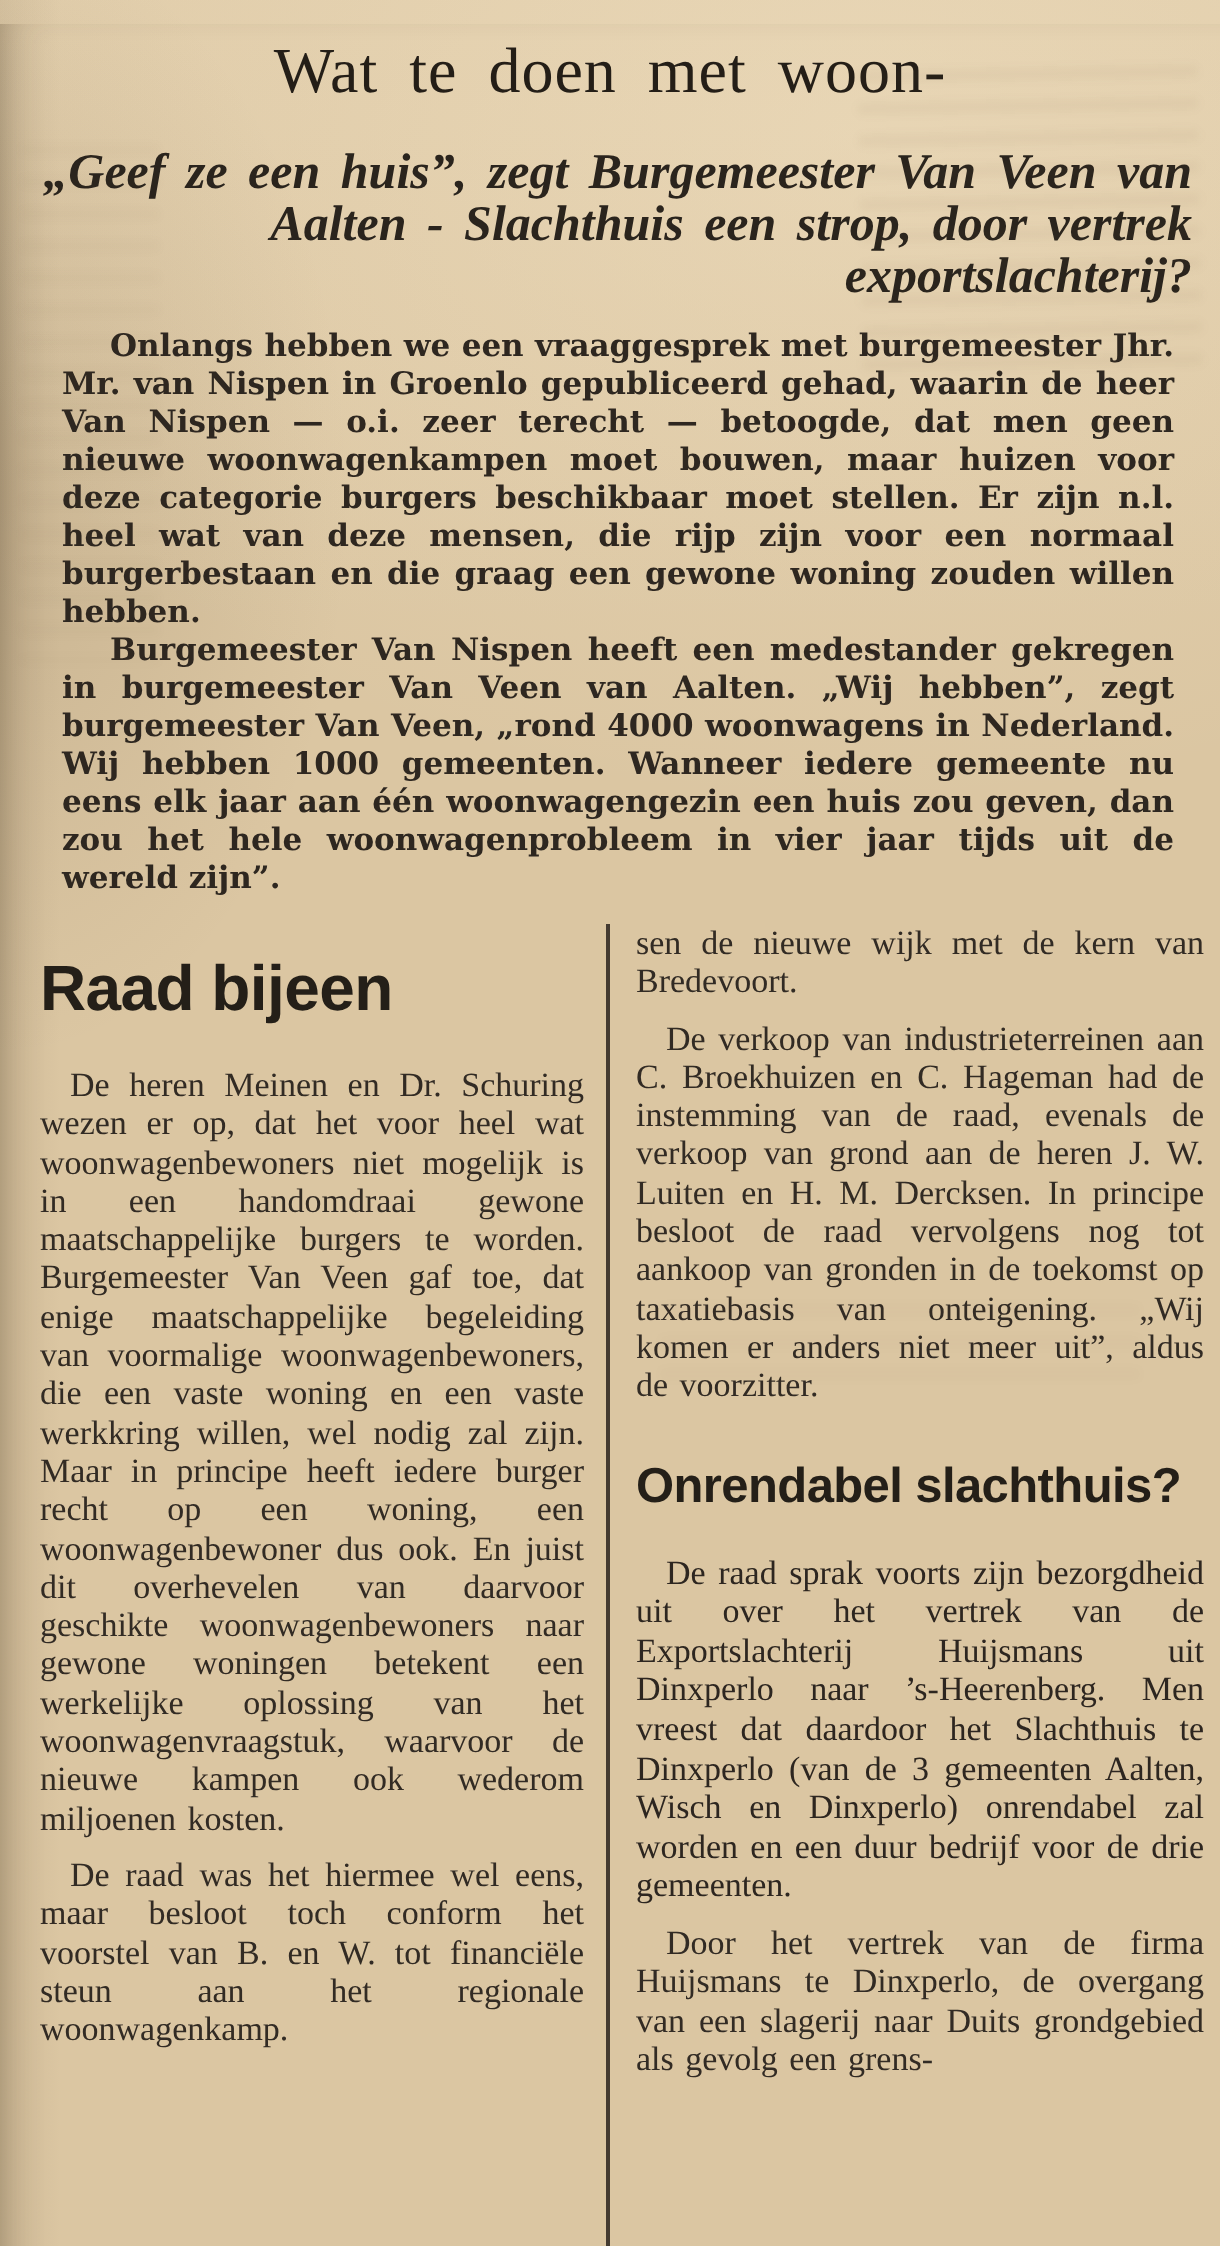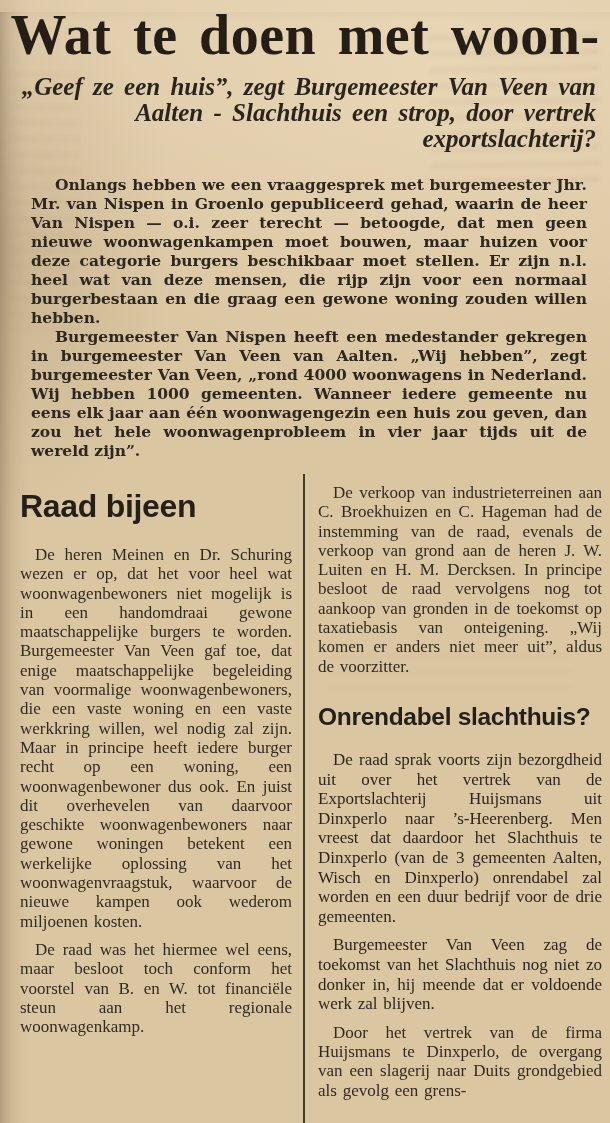--- a/index.html
+++ b/index.html
@@ -45,8 +45,8 @@
     margin-top: 12px;
     text-align: center;
     font-family: "Liberation Serif", serif;
-    font-weight: 700;
-    font-size: 56px;
+    font-weight: 400;
+    font-size: 32px;
     line-height: 46px;
     letter-spacing: 0.5px;
     word-spacing: 7px;

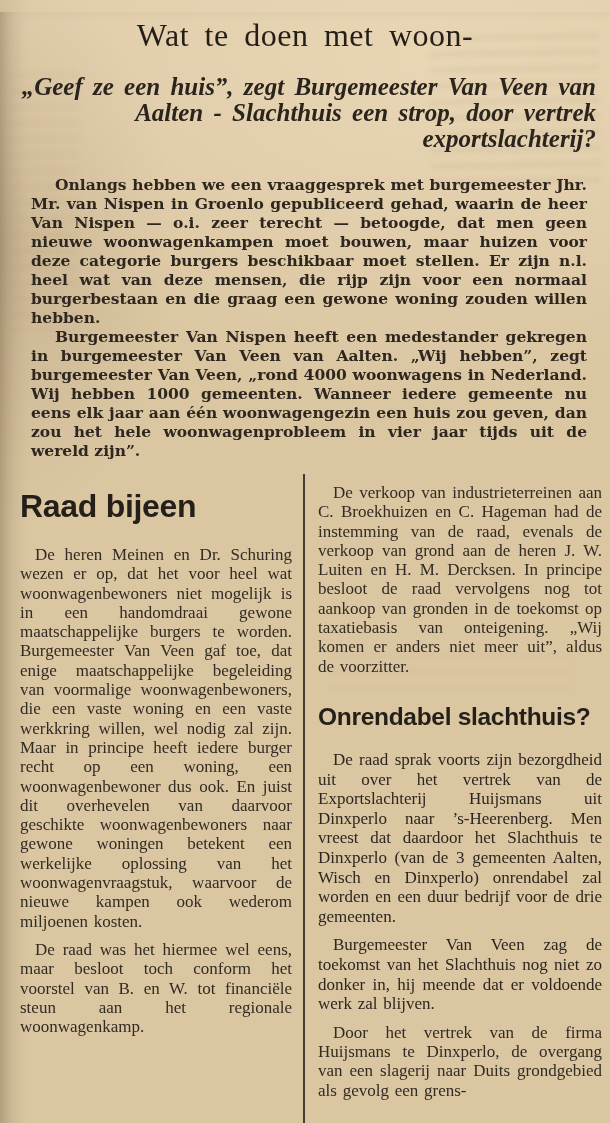--- a/index.html
+++ b/index.html
@@ -64,7 +64,7 @@
     color: #2a241d;
   }
   .lead {
-    margin-top: 23px;
+    margin-top: 11px;
     padding: 0 23px 0 31px;
     font-family: "DejaVu Serif", serif;
     font-weight: 700;

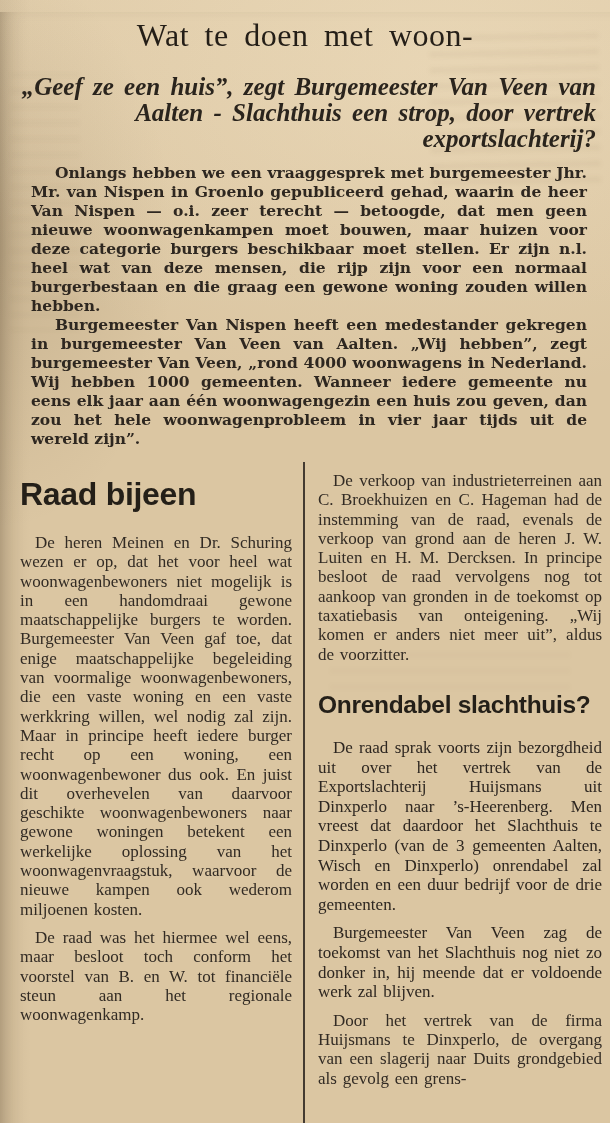--- a/index.html
+++ b/index.html
@@ -154,6 +154,7 @@
     </div>
 
     <div class="col col-right">
+      <p class="first no-indent">sen de nieuwe wijk met de kern van Bredevoort.</p>
       <p>De verkoop van industrieterreinen aan C. Broekhuizen en C. Hageman had de instemming van de raad, evenals de verkoop van grond aan de heren J. W. Luiten en H. M. Dercksen. In principe besloot de raad vervolgens nog tot aankoop van gronden in de toekomst op taxatiebasis van onteigening. „Wij komen er anders niet meer uit”, aldus de voorzitter.</p>
       <h3 class="col-heading heading-right">Onrendabel slachthuis?</h3>
       <p class="first bold">De raad sprak voorts zijn bezorgdheid uit over het vertrek van de Exportslachterij Huijsmans uit Dinxperlo naar ’s-Heerenberg. Men vreest dat daardoor het Slachthuis te Dinxperlo (van de 3 gemeenten Aalten, Wisch en Dinxperlo) onrendabel zal worden en een duur bedrijf voor de drie gemeenten.</p>

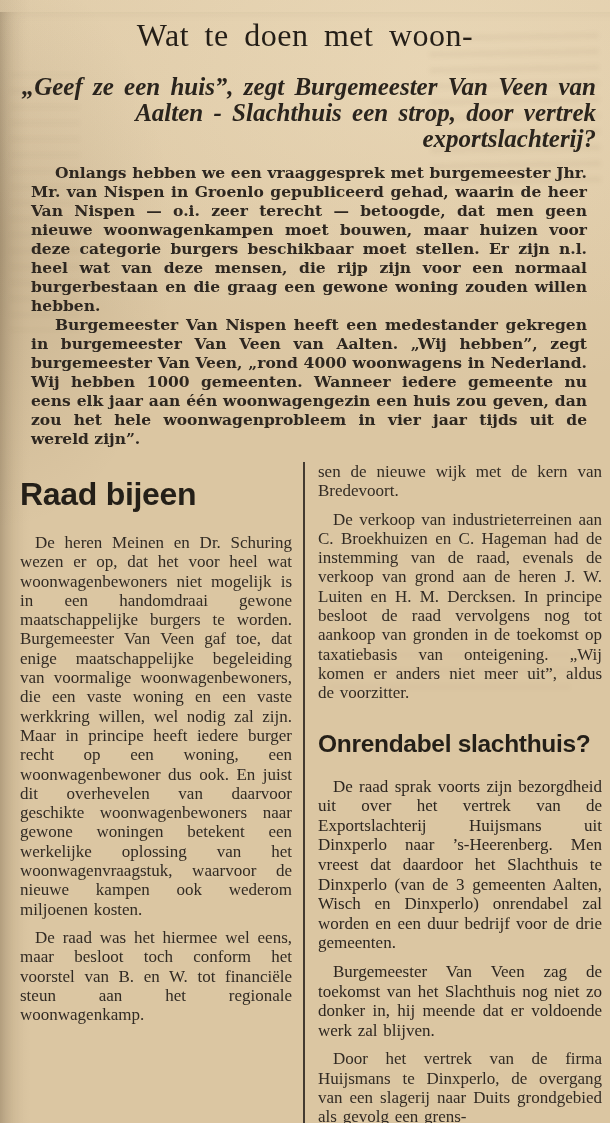--- a/index.html
+++ b/index.html
@@ -158,7 +158,6 @@
       <p>De verkoop van industrieterreinen aan C. Broekhuizen en C. Hageman had de instemming van de raad, evenals de verkoop van grond aan de heren J. W. Luiten en H. M. Dercksen. In principe besloot de raad vervolgens nog tot aankoop van gronden in de toekomst op taxatiebasis van onteigening. „Wij komen er anders niet meer uit”, aldus de voorzitter.</p>
       <h3 class="col-heading heading-right">Onrendabel slachthuis?</h3>
       <p class="first bold">De raad sprak voorts zijn bezorgdheid uit over het vertrek van de Exportslachterij Huijsmans uit Dinxperlo naar ’s-Heerenberg. Men vreest dat daardoor het Slachthuis te Dinxperlo (van de 3 gemeenten Aalten, Wisch en Dinxperlo) onrendabel zal worden en een duur bedrijf voor de drie gemeenten.</p>
-      <p class="bold">Burgemeester Van Veen zag de toekomst van het Slachthuis nog niet zo donker in, hij meende dat er voldoende werk zal blijven.</p>
       <p class="gap-before">Door het vertrek van de firma Huijsmans te Dinxperlo, de overgang van een slagerij naar Duits grondgebied als gevolg een grens-</p>
     </div>
 

